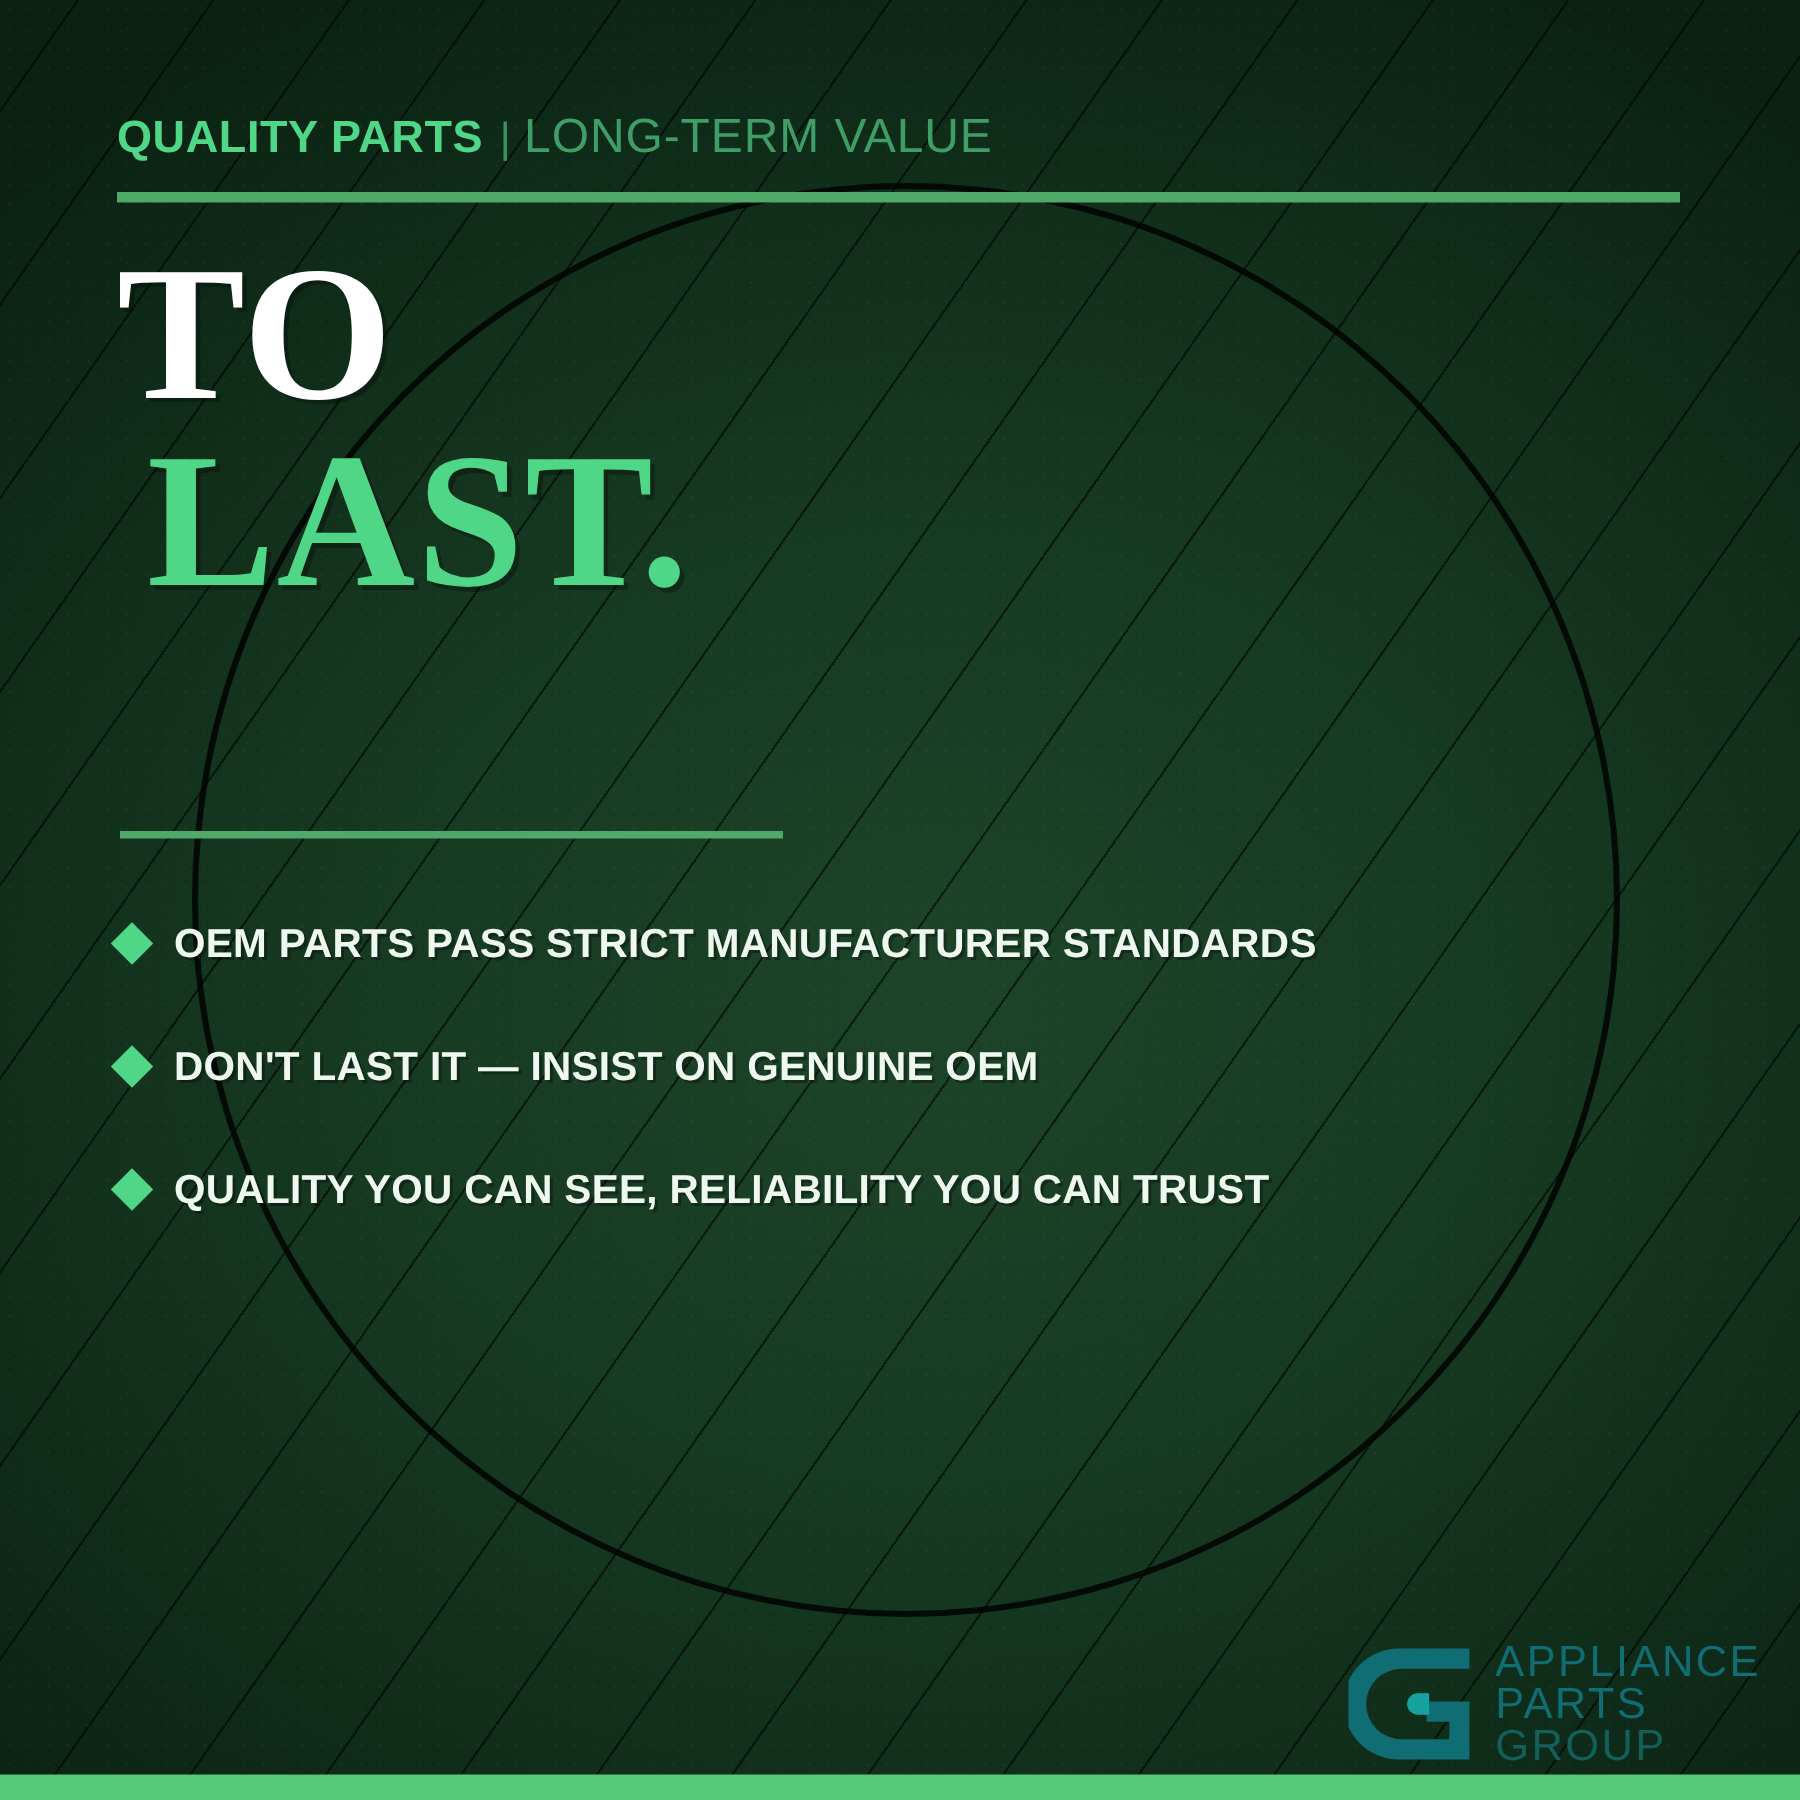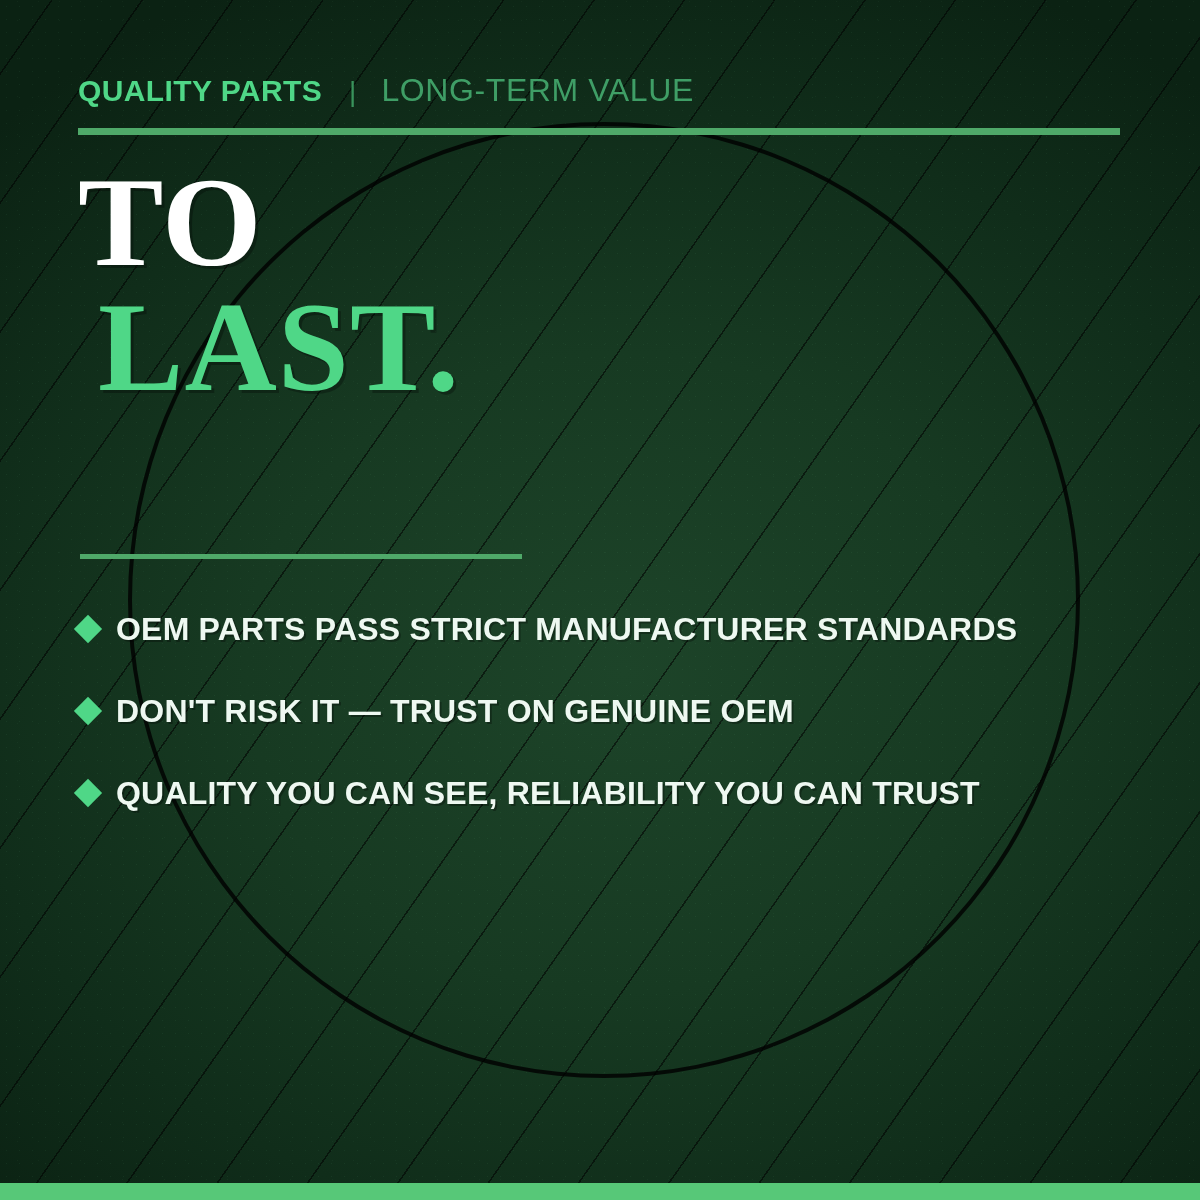--- a/index.html
+++ b/index.html
@@ -54,7 +54,7 @@
   
   .eyebrow {
     position:absolute; left:78px; top:72px;
-    display:flex; align-items:baseline; gap:16px;
+    display:flex; align-items:baseline; gap:0;
     white-space:nowrap;
   }
   .eyebrow .kicker {

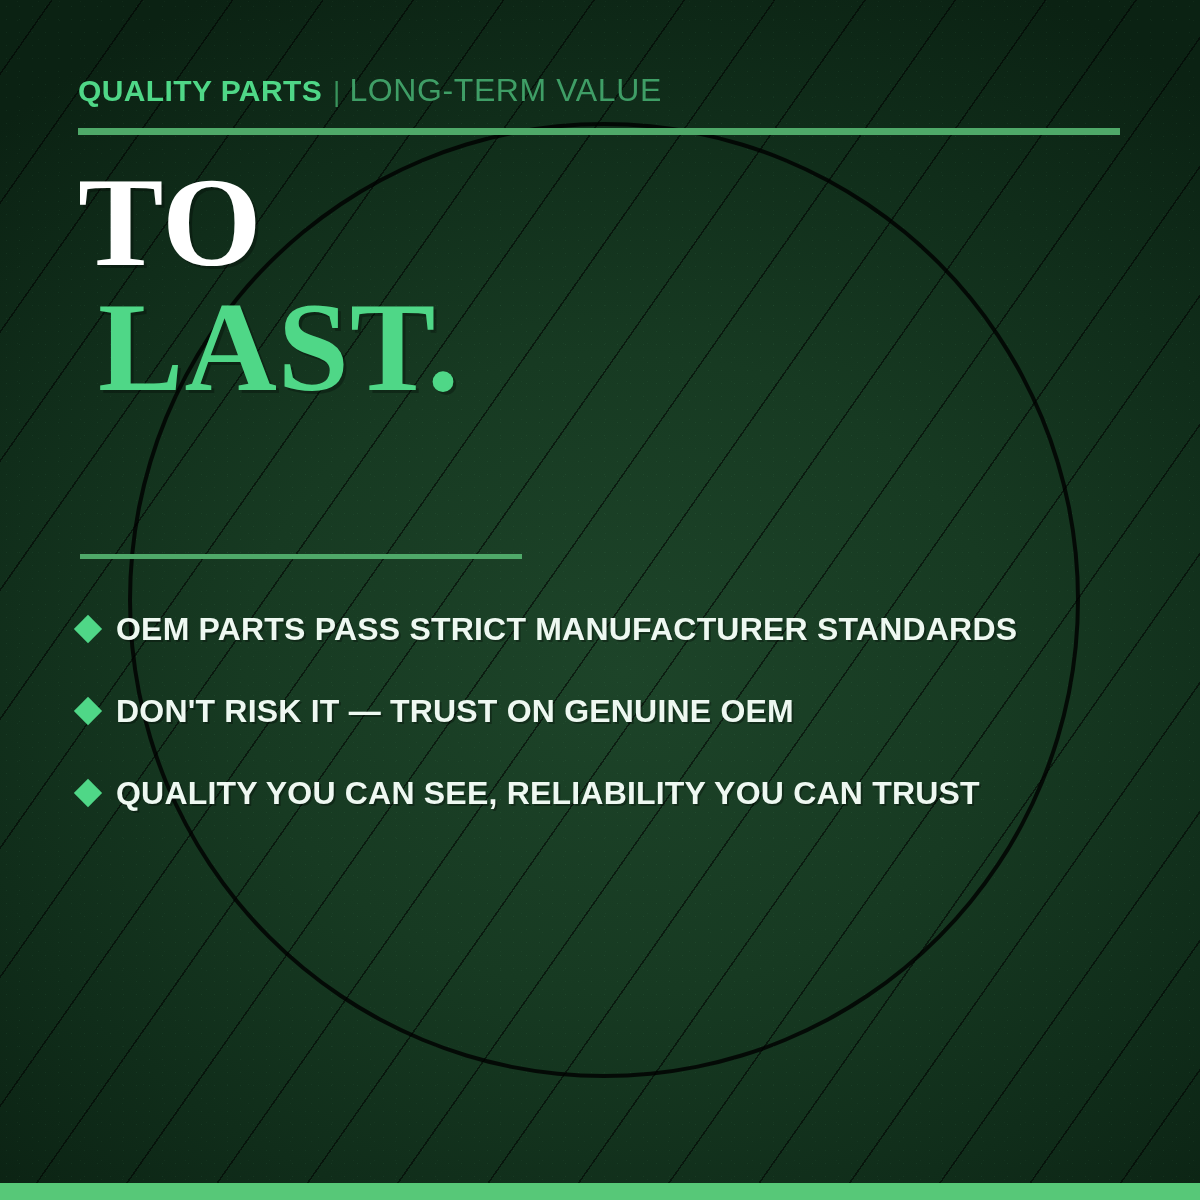--- a/index.html
+++ b/index.html
@@ -115,7 +115,7 @@
     flex:0 0 auto;
   }
   .bullet .txt {
-    font-size:32px;
+    font-size:27px;
     font-weight:bold;
     color:#eef8f1;
     letter-spacing:0.2px;

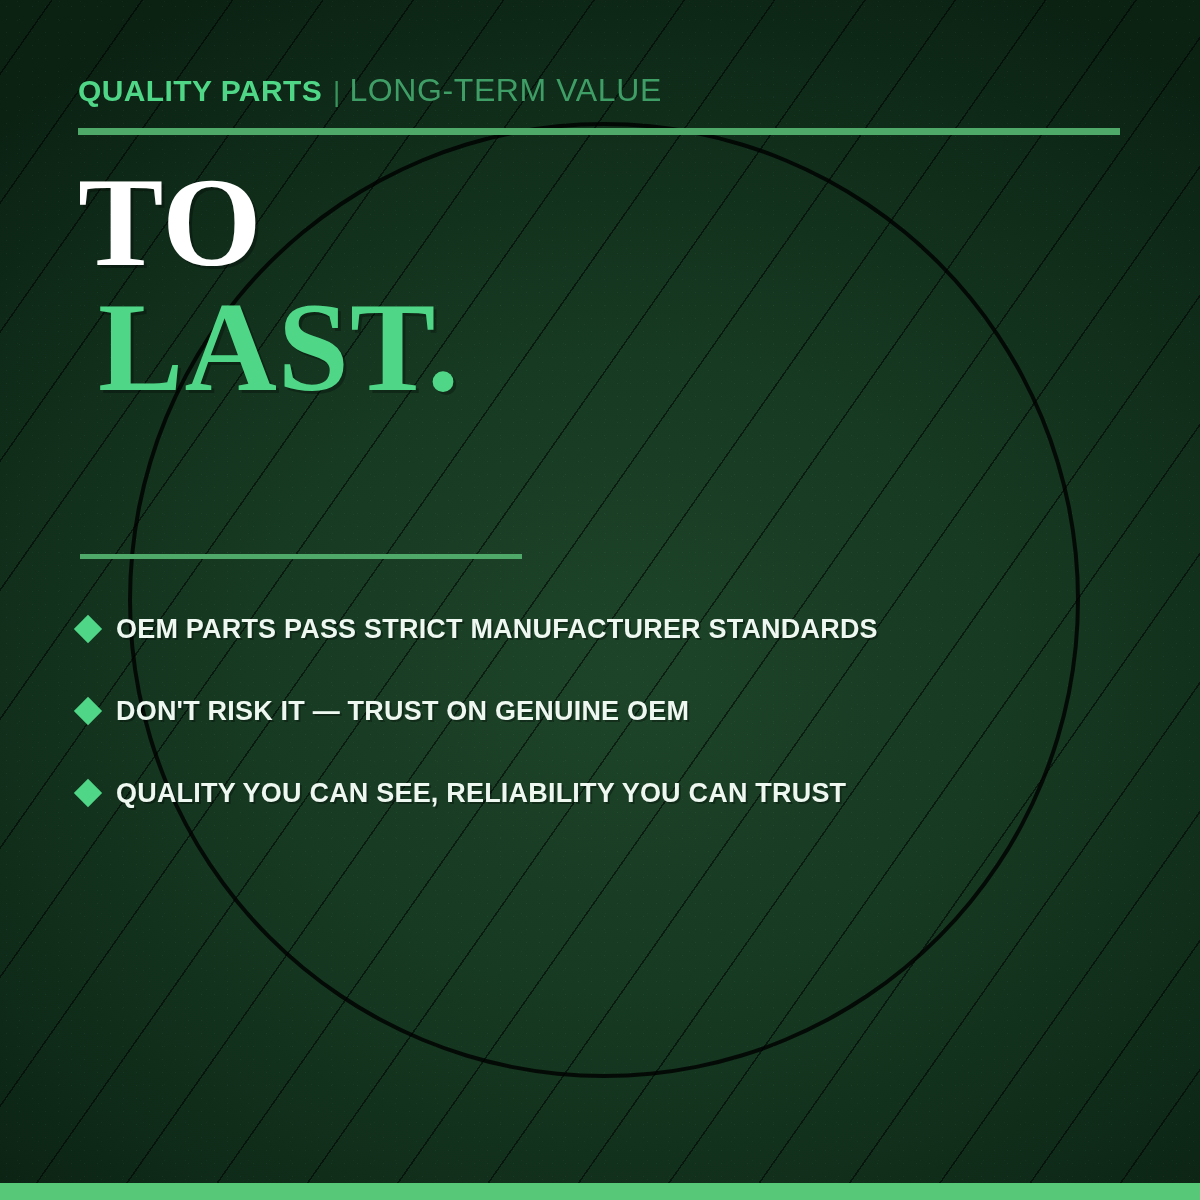--- a/index.html
+++ b/index.html
@@ -175,7 +175,7 @@
     </div>
     <div class="bullet">
       <span class="diamond"></span>
-      <span class="txt">DON'T RISK IT — TRUST ON GENUINE OEM</span>
+      <span class="txt">DON'T LAST IT — INSIST ON GENUINE OEM</span>
     </div>
     <div class="bullet">
       <span class="diamond"></span>

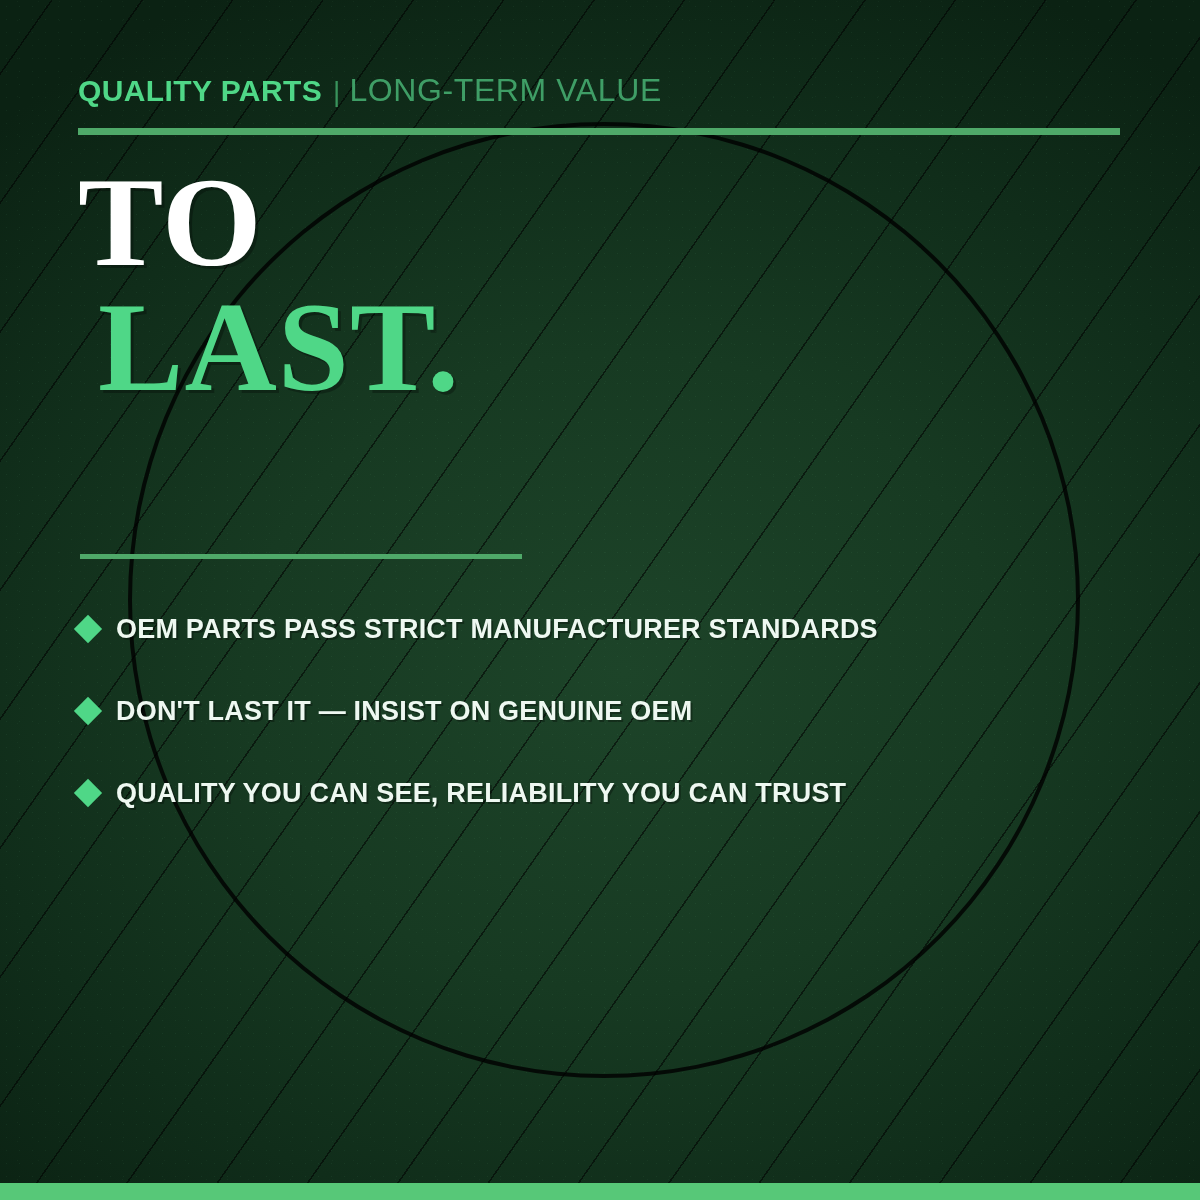--- a/index.html
+++ b/index.html
@@ -183,6 +183,19 @@
     </div>
   </div>
 
+  <div class="logo">
+    <svg class="logo-mark" viewBox="0 0 100 100">
+      <path d="M96 6 H40 A34 34 0 0 0 40 94 H96 V48 H62 V64 H80 V78 H42 A22 22 0 0 1 42 22 H96 Z" fill="#0f6d73"></path>
+      <path d="M62 42 A8.5 8.5 0 0 0 62 59 Z" fill="#16a3a0" transform="translate(0,-0.5)"></path>
+      <circle cx="55" cy="50" r="8.5" fill="#16a3a0"></circle>
+      <rect x="55" y="41.5" width="9" height="17" fill="#16a3a0"></rect>
+    </svg>
+    <div class="logo-words">
+      <span class="l1">APPLIANCE</span>
+      <span class="l2">PARTS</span>
+      <span class="l3">GROUP</span>
+    </div>
+  </div>
 
   <div class="bottom-bar"></div>
 </div>

